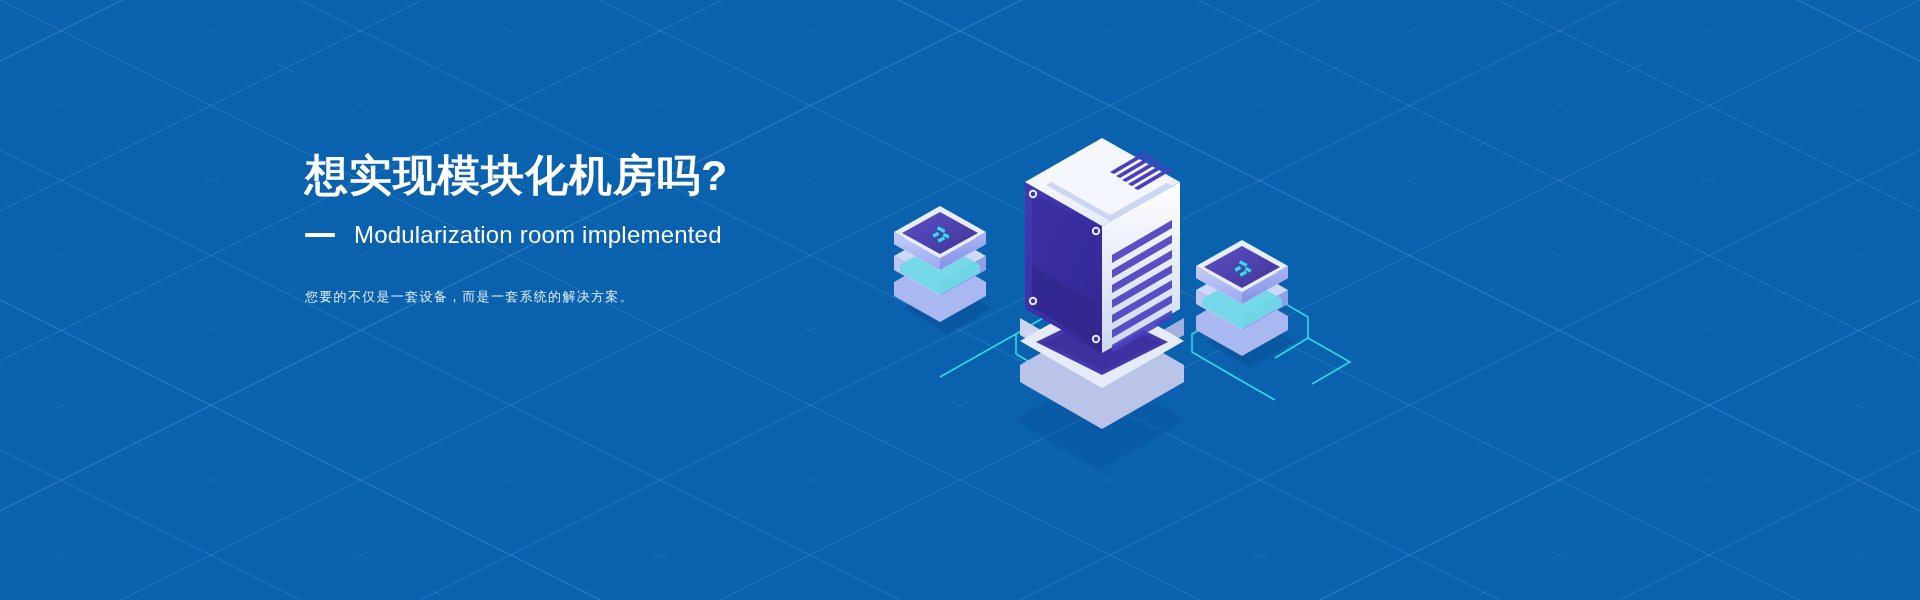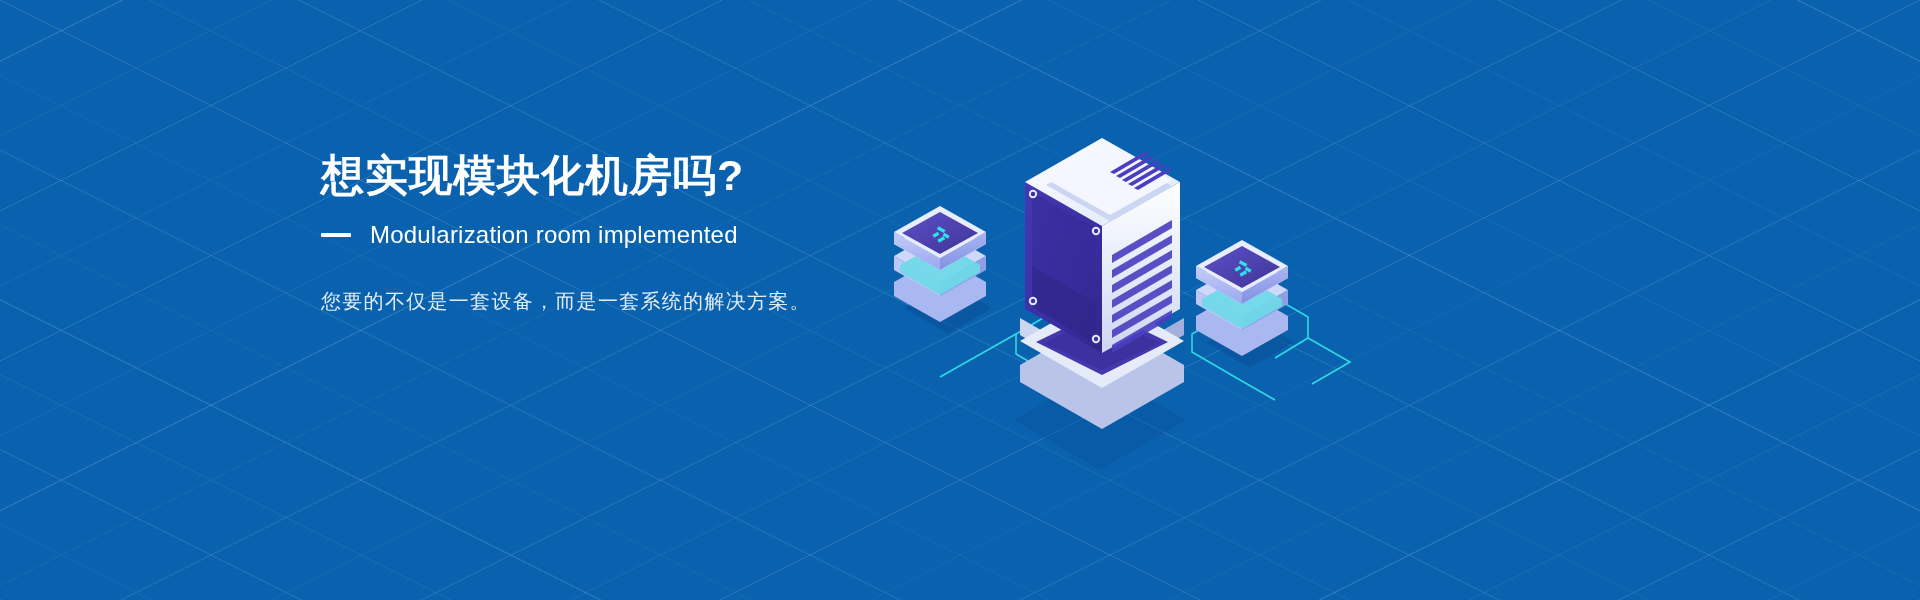--- a/index.html
+++ b/index.html
@@ -45,7 +45,7 @@
   
   .copy {
     position:absolute;
-    left:321px; top:150px;
+    left:305px; top:150px;
     width:620px;
   }
   .headline {

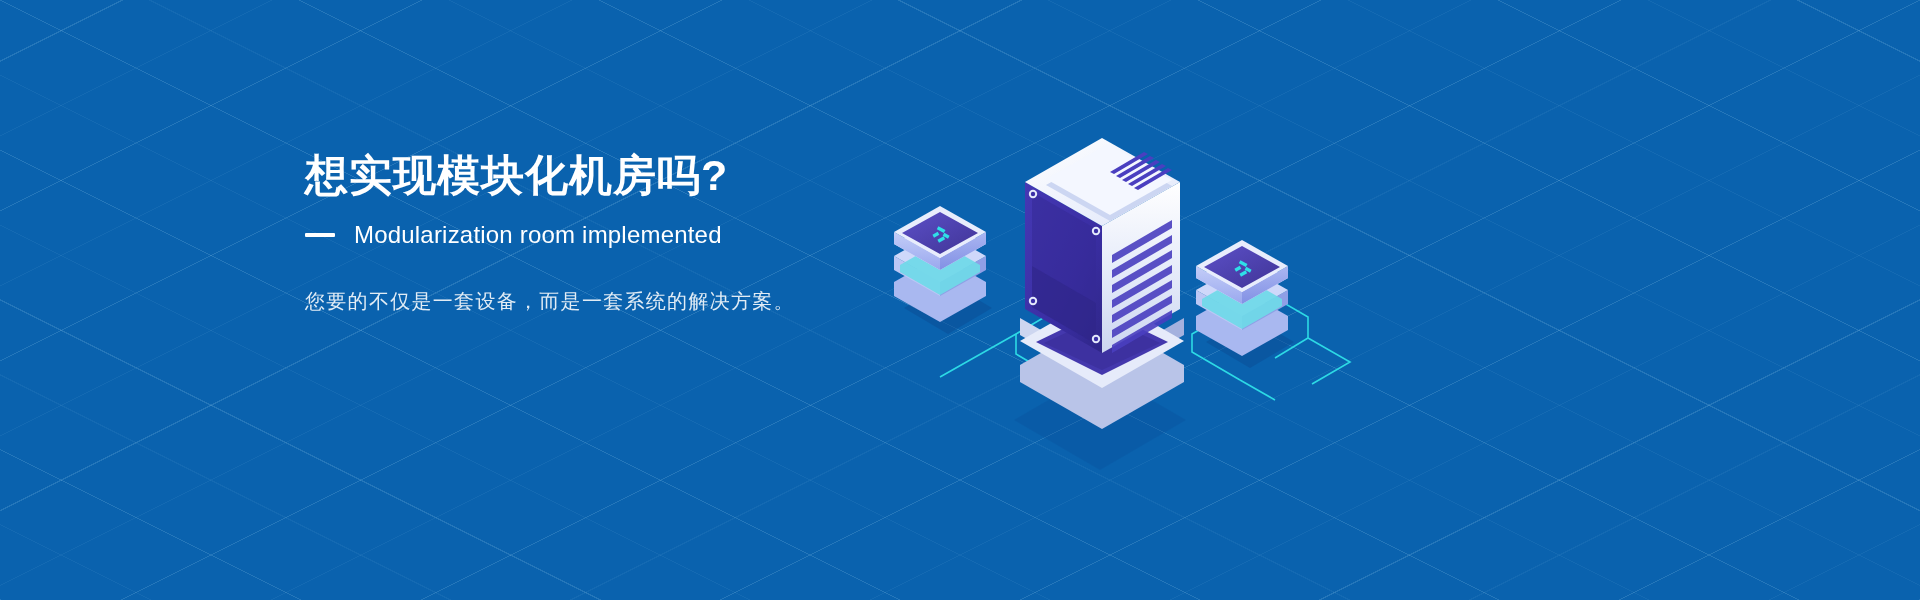--- a/index.html
+++ b/index.html
@@ -78,7 +78,7 @@
   }
   .body-cn {
     margin-top:39px;
-    font-size:20px;
+    font-size:13px;
     font-weight:400;
     color:rgba(255,255,255,0.88);
     letter-spacing:1.3px;

